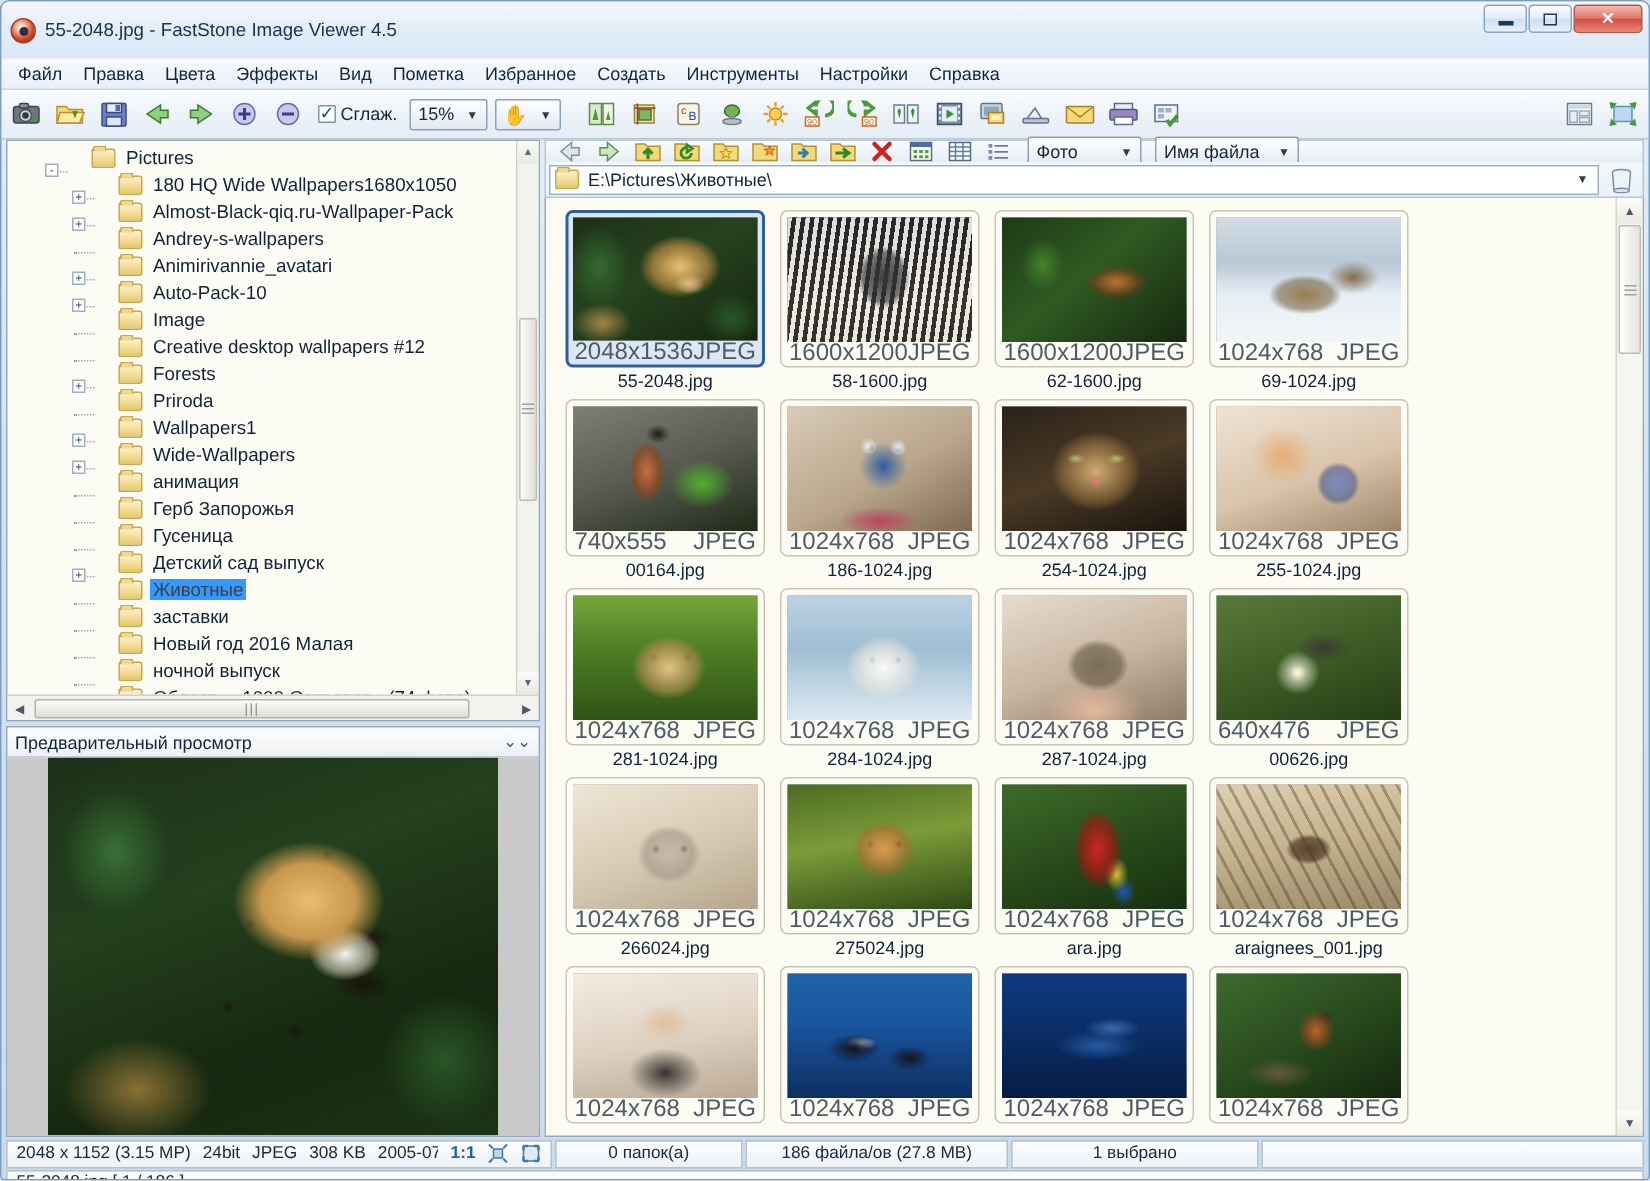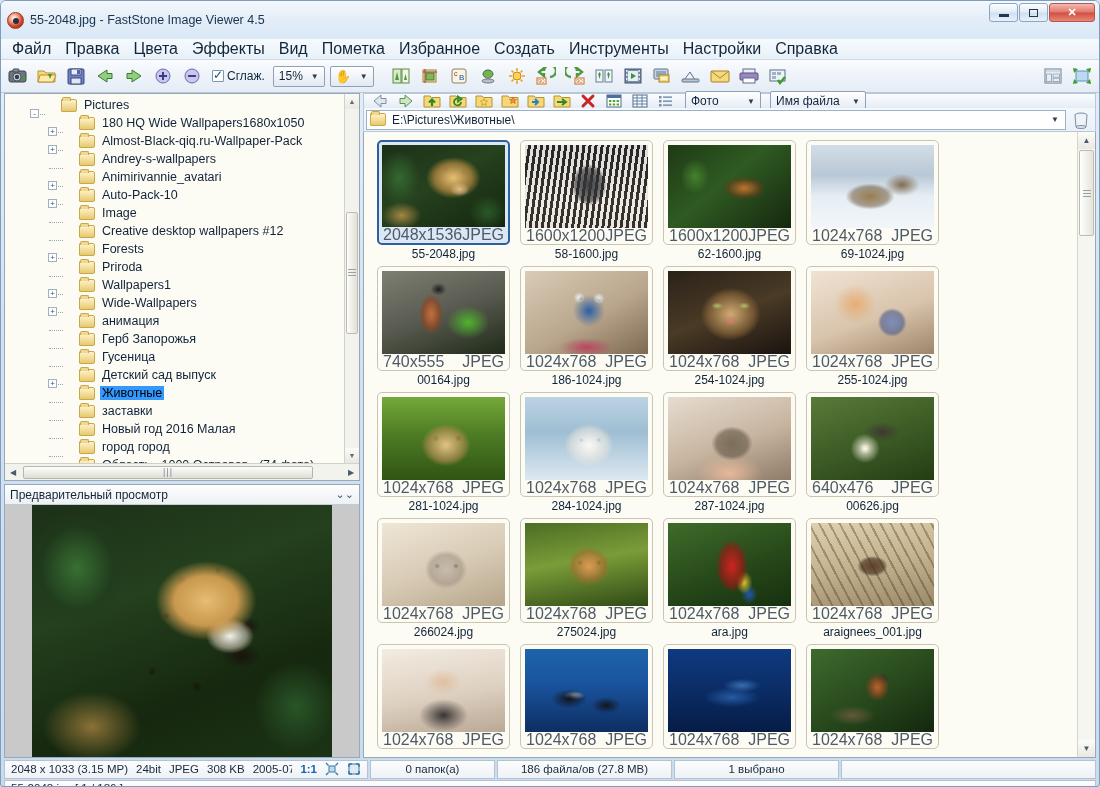--- a/index.html
+++ b/index.html
@@ -79,7 +79,7 @@
   }
   .menu-item {
     padding: 2px 7px;
-    font-size: 16px; color: #12263b;
+    font-size: 12px; color: #12263b;
     white-space: nowrap;
     cursor: default;
   }

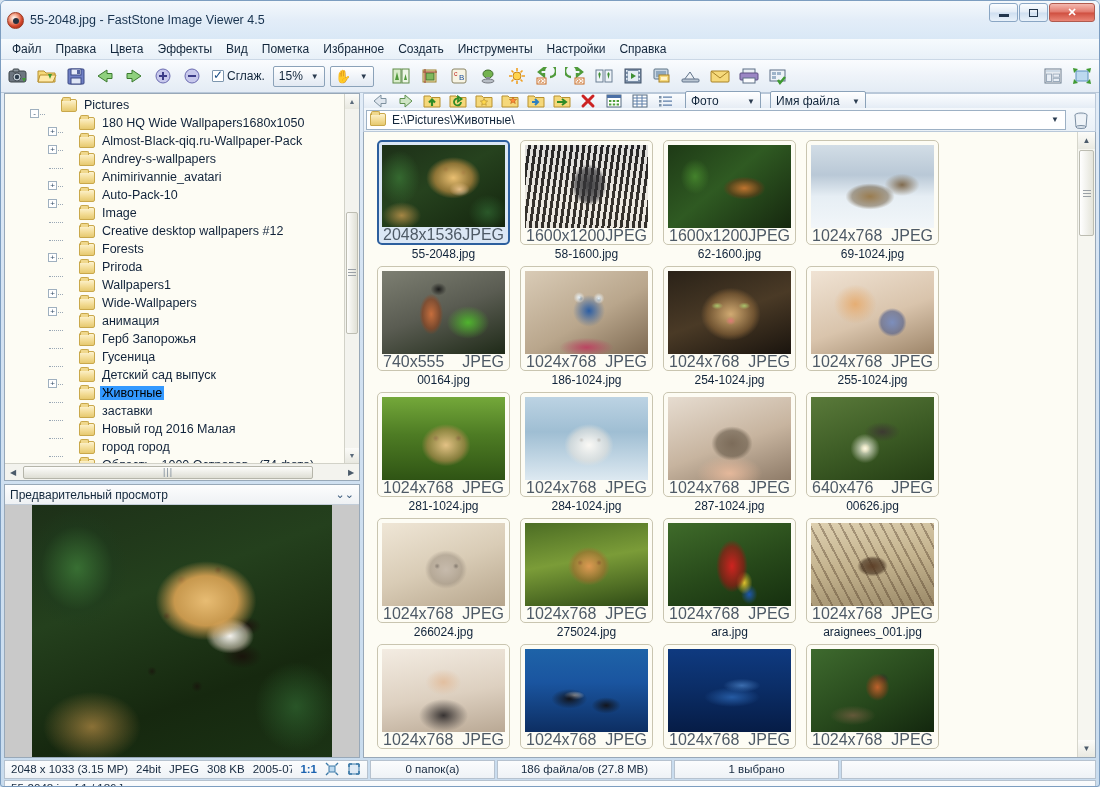--- a/index.html
+++ b/index.html
@@ -191,7 +191,7 @@
   }
   .tree-label { padding: 0 2px; }
   .tree-row.selected .tree-label {
-    background: #3399ff; color: #000000;
+    background: #3399ff; color: #404040;
   }
   
   .vscroll {

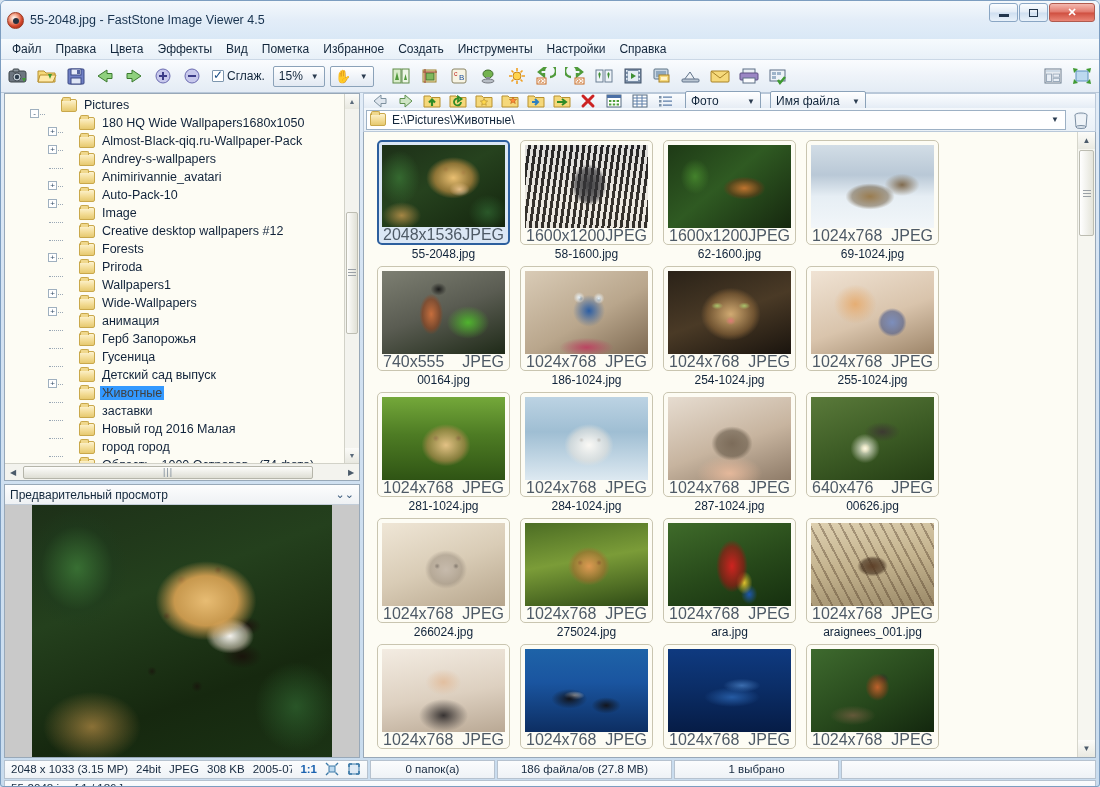--- a/index.html
+++ b/index.html
@@ -818,7 +818,7 @@
                 <div class="dots"></div>
               </div>
               <span class="folder-ico"></span>
-              <span class="tree-label">город город</span>
+              <span class="tree-label">ночной выпуск</span>
             </div>
             <div class="tree-row">
               <div class="tree-indent lvl2">

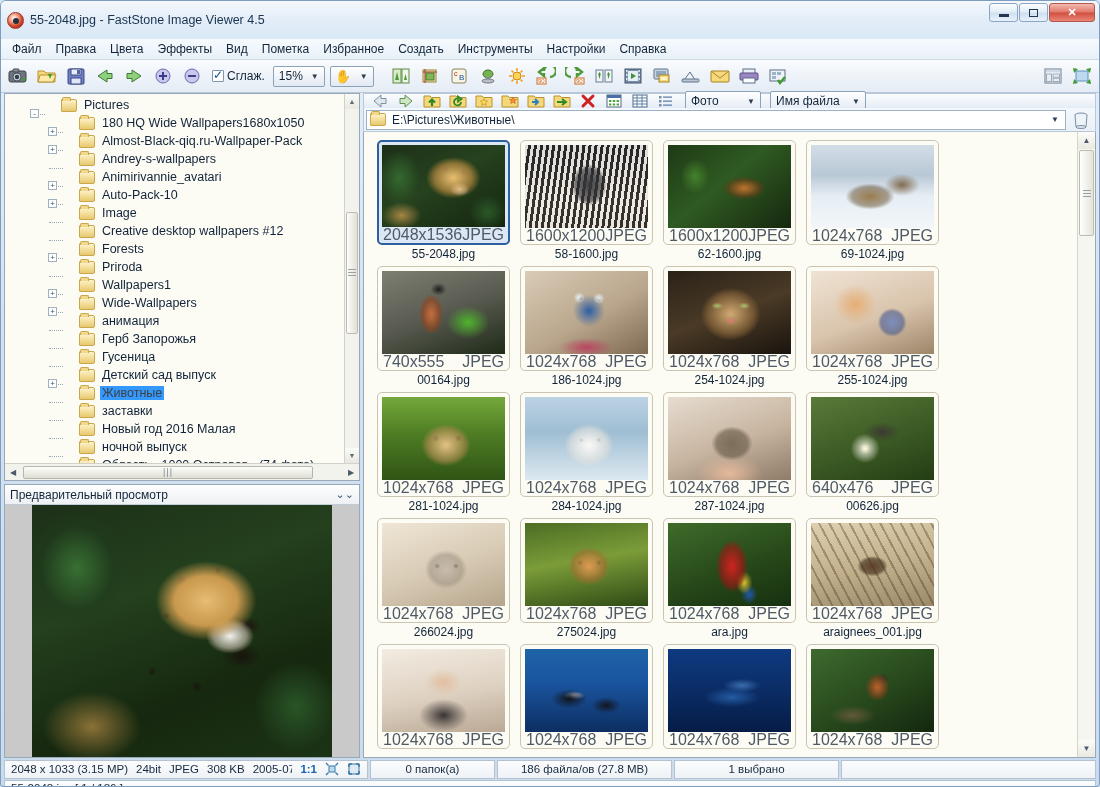--- a/index.html
+++ b/index.html
@@ -1194,7 +1194,7 @@
   <div id="statuswrap">
     <div id="status-top">
       <div class="sb-panel" id="sb-image-info">
-        <span>2048 x 1033 (3.15 MP)</span>
+        <span>2048 x 1152 (3.15 MP)</span>
         <span>24bit</span>
         <span>JPEG</span>
         <span>308 KB</span>

